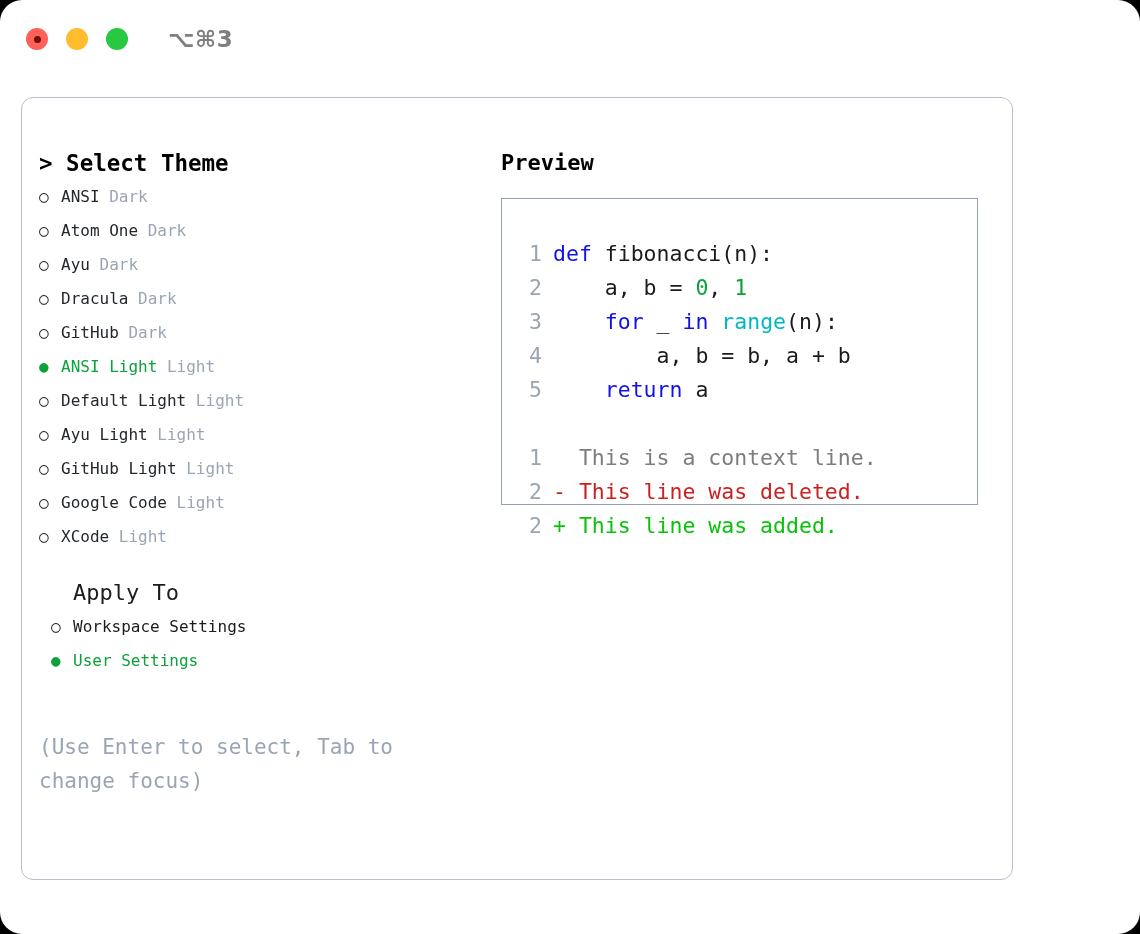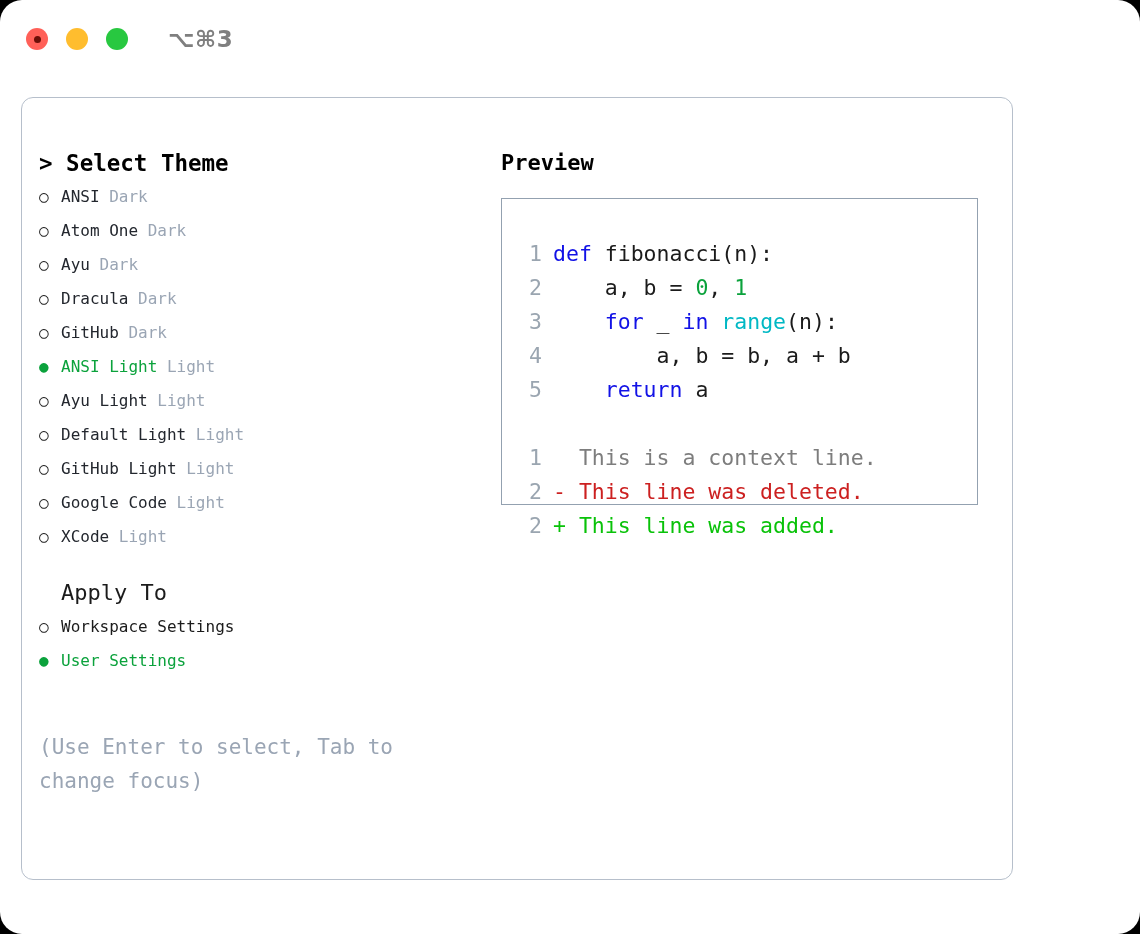--- a/index.html
+++ b/index.html
@@ -195,8 +195,8 @@
             <div class="row"><span class="marker">○</span><span class="theme-name">Dracula</span><span class="theme-kind"> Dark</span></div>
             <div class="row"><span class="marker">○</span><span class="theme-name">GitHub</span><span class="theme-kind"> Dark</span></div>
             <div class="row selected"><span class="marker">●</span><span class="theme-name">ANSI Light</span><span class="theme-kind"> Light</span></div>
+            <div class="row"><span class="marker">○</span><span class="theme-name">Default Light</span><span class="theme-kind"> Light</span></div>
             <div class="row"><span class="marker">○</span><span class="theme-name">Ayu Light</span><span class="theme-kind"> Light</span></div>
-            <div class="row"><span class="marker">○</span><span class="theme-name">Default Light</span><span class="theme-kind"> Light</span></div>
             <div class="row"><span class="marker">○</span><span class="theme-name">GitHub Light</span><span class="theme-kind"> Light</span></div>
             <div class="row"><span class="marker">○</span><span class="theme-name">Google Code</span><span class="theme-kind"> Light</span></div>
             <div class="row"><span class="marker">○</span><span class="theme-name">XCode</span><span class="theme-kind"> Light</span></div>

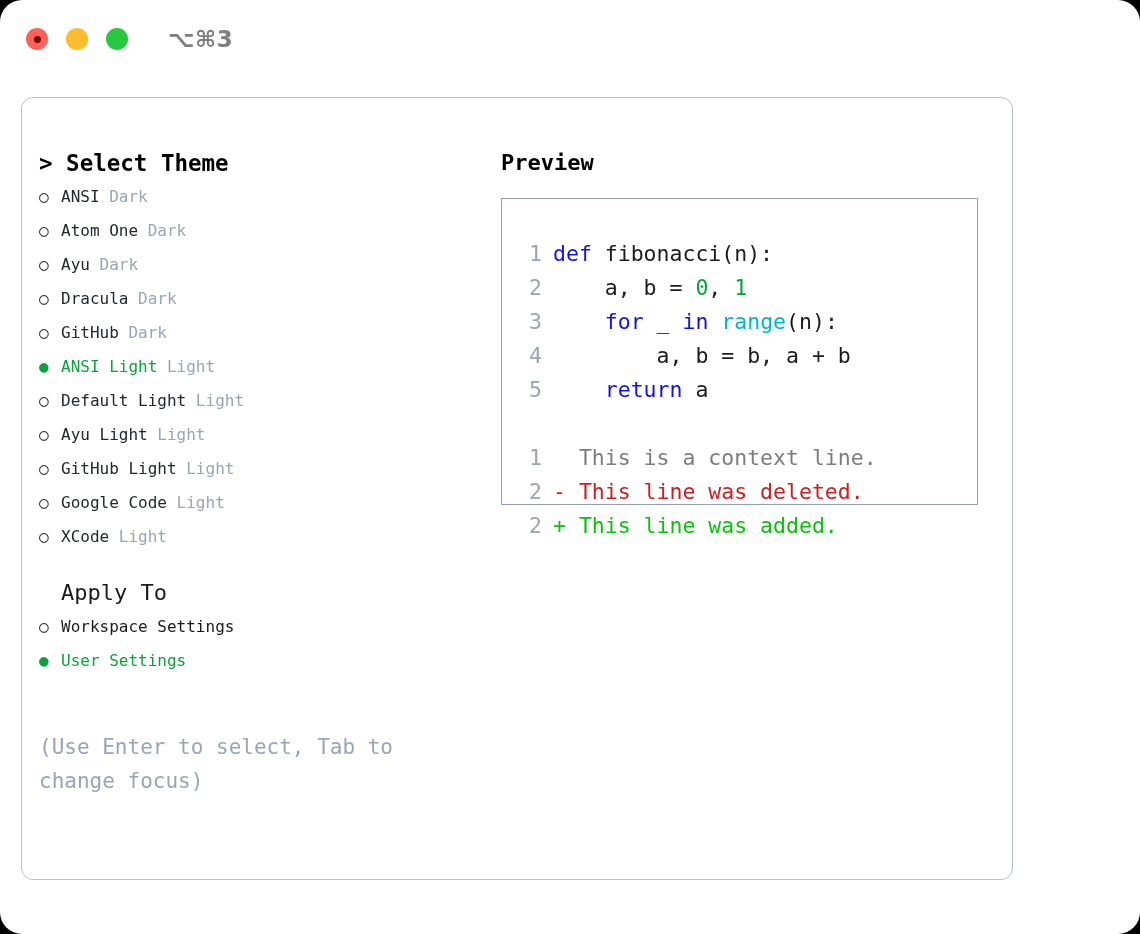--- a/index.html
+++ b/index.html
@@ -109,7 +109,7 @@
   .row.selected .theme-kind-sel { color: #0ba23c; }
   .row.selected .theme-kind { color: #9aa5b4; }
   .row.selected .marker { color: #0ba23c; }
-  #apply-block { margin-top: 22px; }
+  #apply-block { margin-top: 22px; margin-left: 12px; }
   #apply-header {
     padding-left: 22px;
     font-size: 22px;

